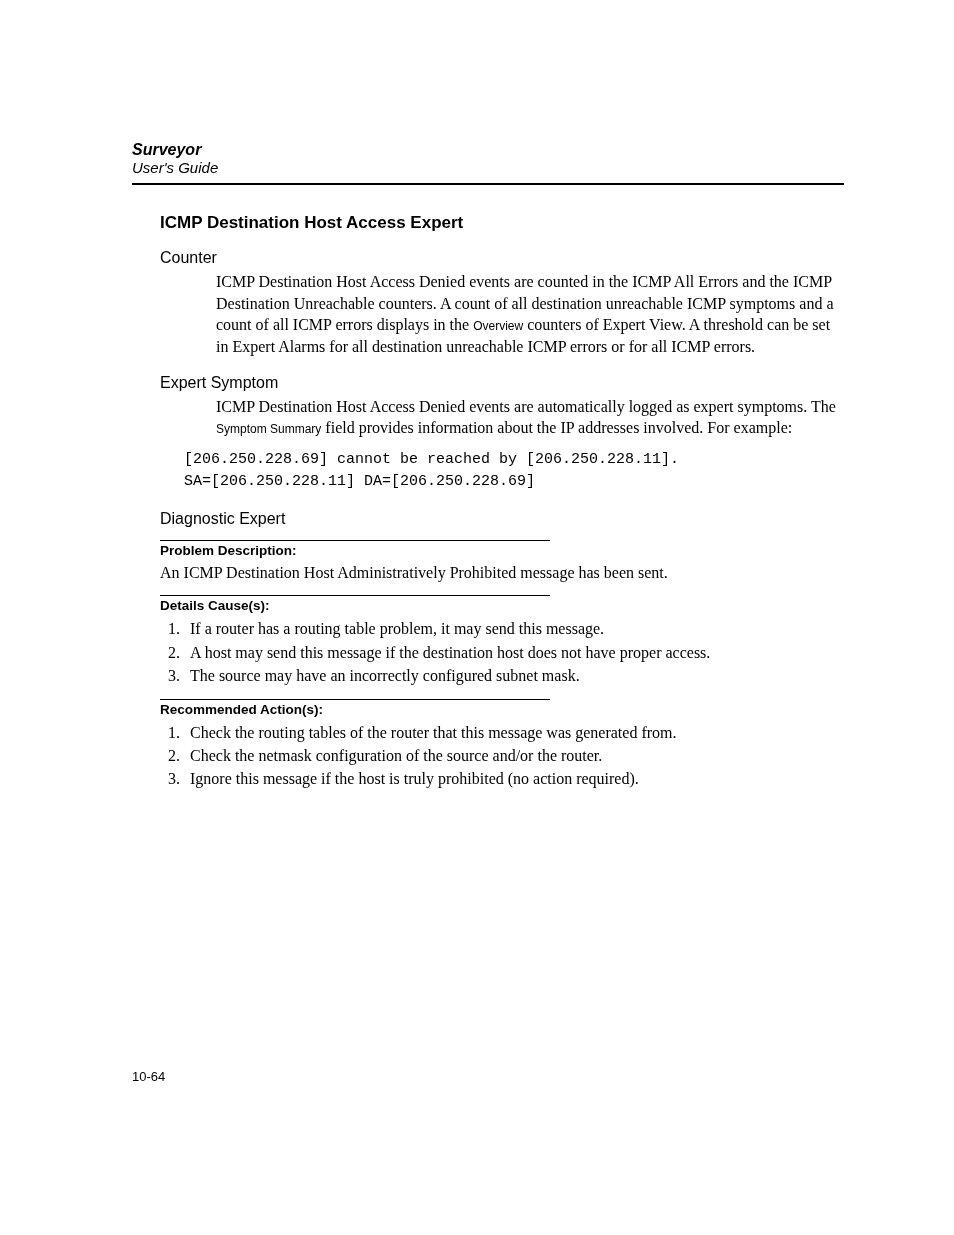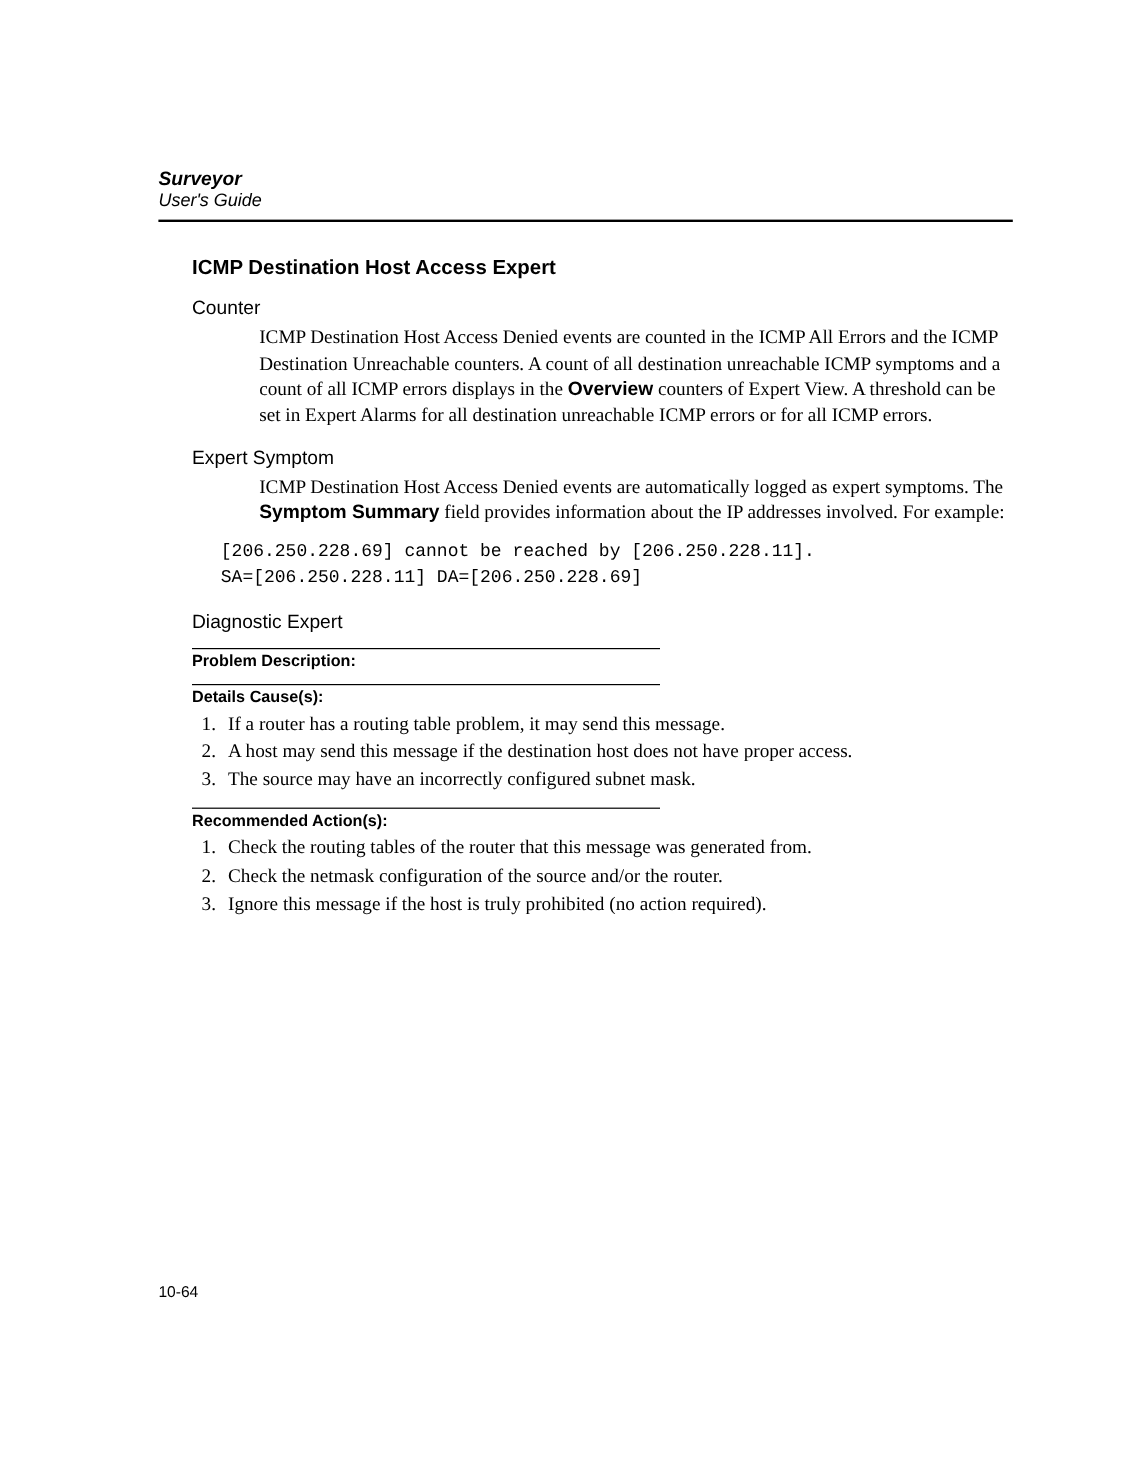--- a/index.html
+++ b/index.html
@@ -61,8 +61,8 @@
   }
   .body-text .bold-sans {
     font-family: Arial, Helvetica, sans-serif;
-    font-weight: bold;
-    font-size: 16px;
+    font-weight: normal;
+    font-size: 12px;
   }
   .mono-block {
     font-family: "Courier New", Courier, monospace;

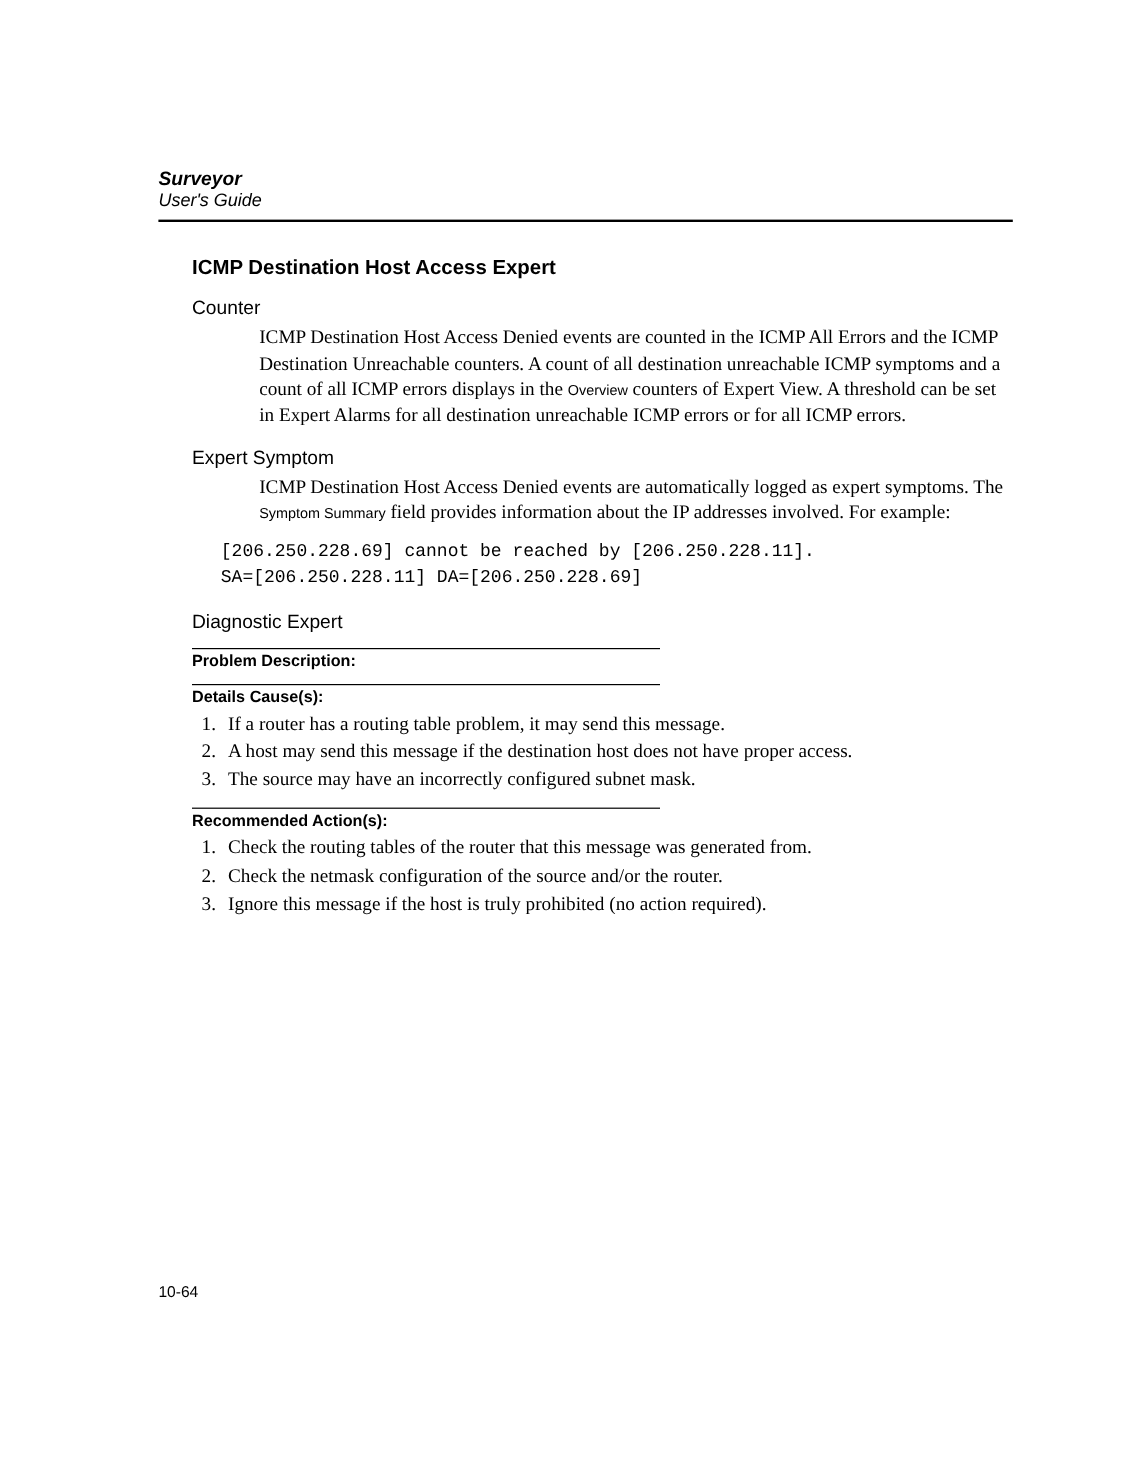--- a/index.html
+++ b/index.html
@@ -136,6 +136,7 @@
 
     <hr class="rule-short">
     <div class="mini-heading">Problem Description:</div>
+    <div class="para">An ICMP Destination Host Administratively Prohibited message has been sent.</div>
 
     <hr class="rule-short">
     <div class="mini-heading">Details Cause(s):</div>

